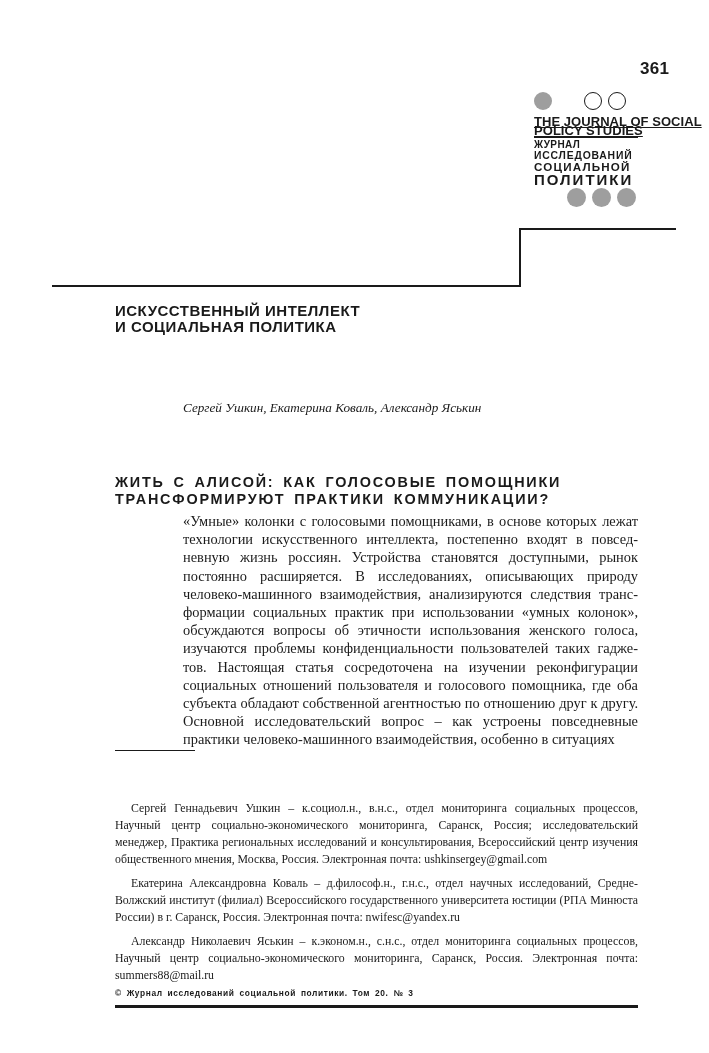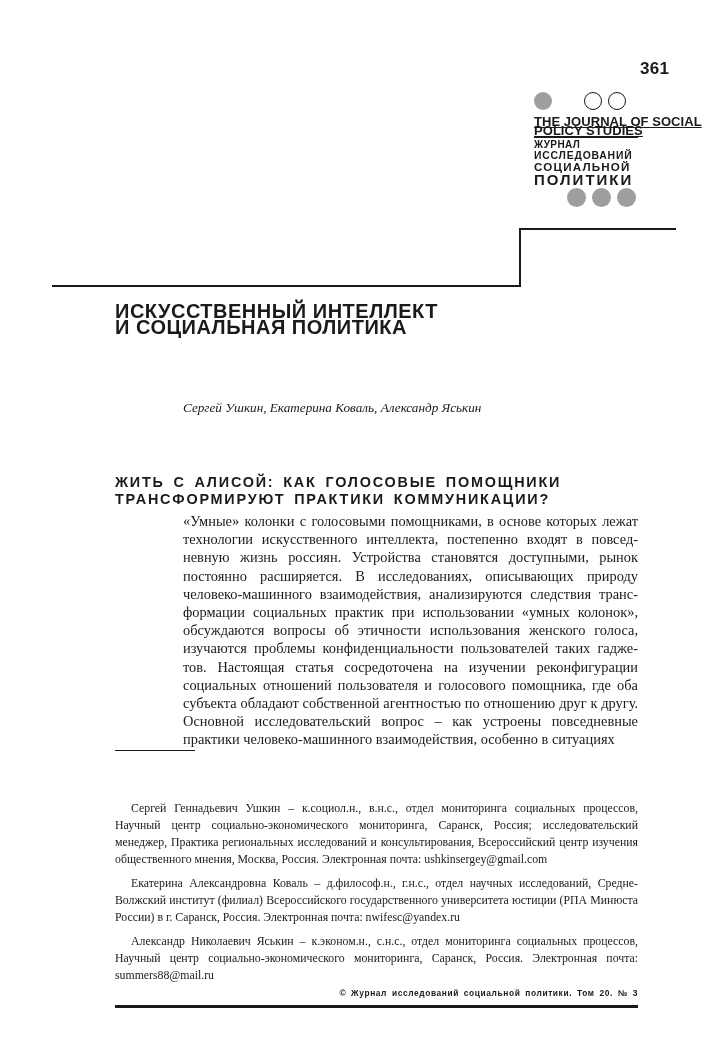--- a/index.html
+++ b/index.html
@@ -45,7 +45,7 @@
     .section-title {
       left: 115px; top: 303px;
       font-family: "Liberation Sans", sans-serif; font-weight: bold;
-      font-size: 20px; line-height: 16px; letter-spacing: 0.5px;
+      font-size: 15px; line-height: 16px; letter-spacing: 0.5px;
       white-space: nowrap;
     }
     .authors {

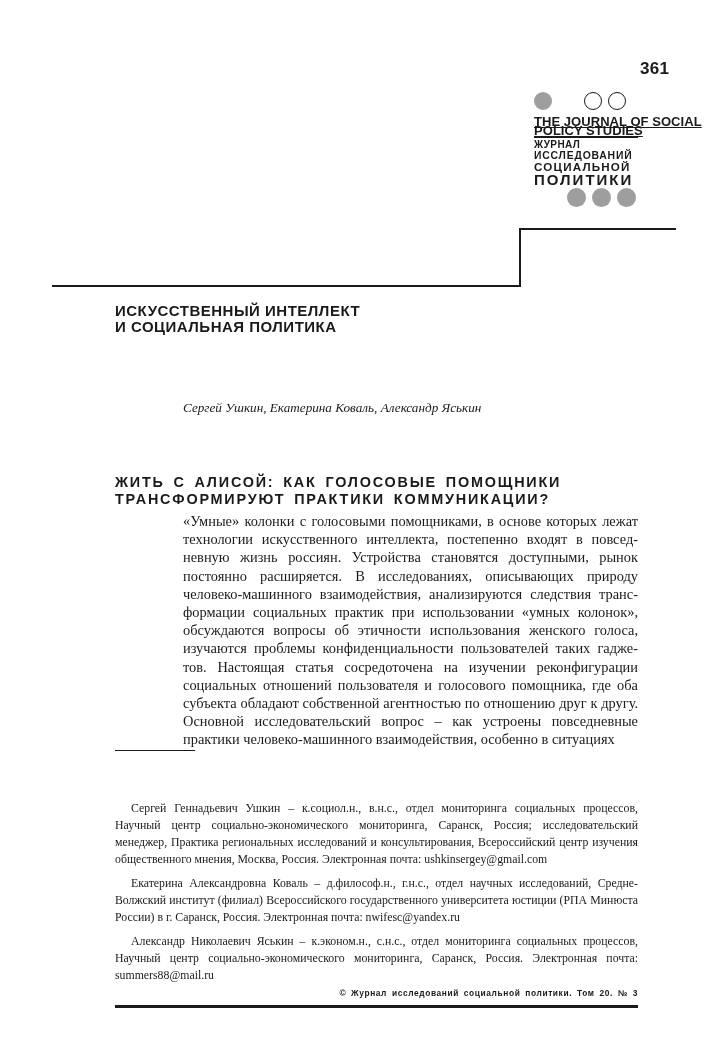--- a/index.html
+++ b/index.html
@@ -74,7 +74,7 @@
     }
     .footnotes p { margin: 0 0 7px 0; text-indent: 16px; }
     .footer {
-      left: 115px; top: 988px; width: 523px; text-align: right;
+      left: 115px; top: 988px; width: 523px; text-align: left;
       font-family: "Liberation Sans", sans-serif; font-weight: bold;
       font-size: 8.4px; letter-spacing: 0.6px; word-spacing: 2px;
       white-space: nowrap;

